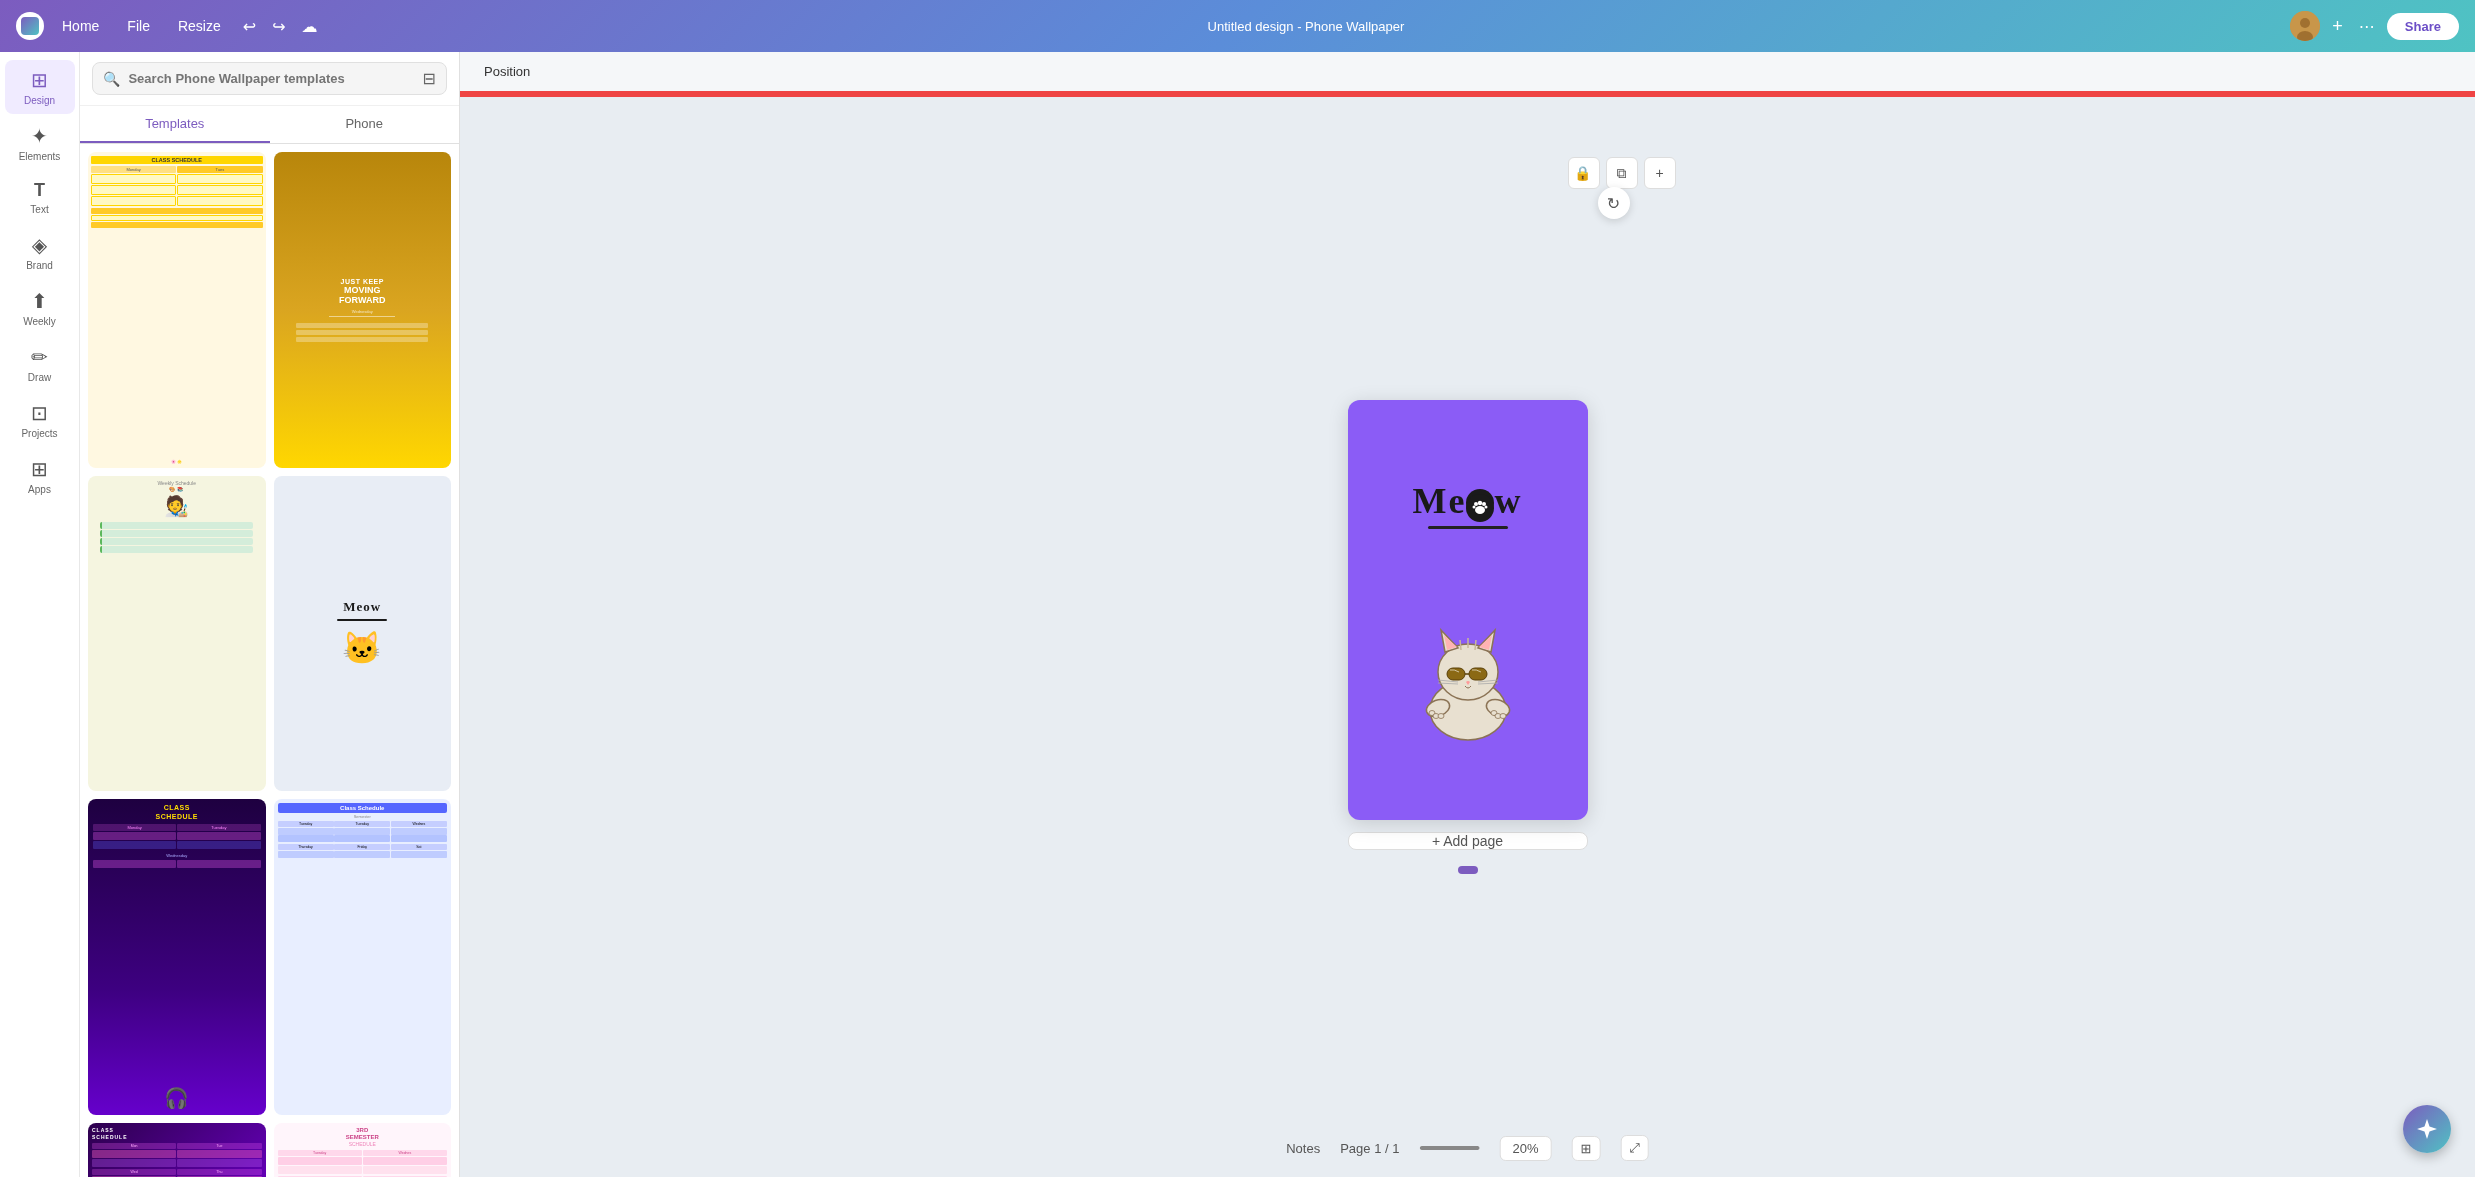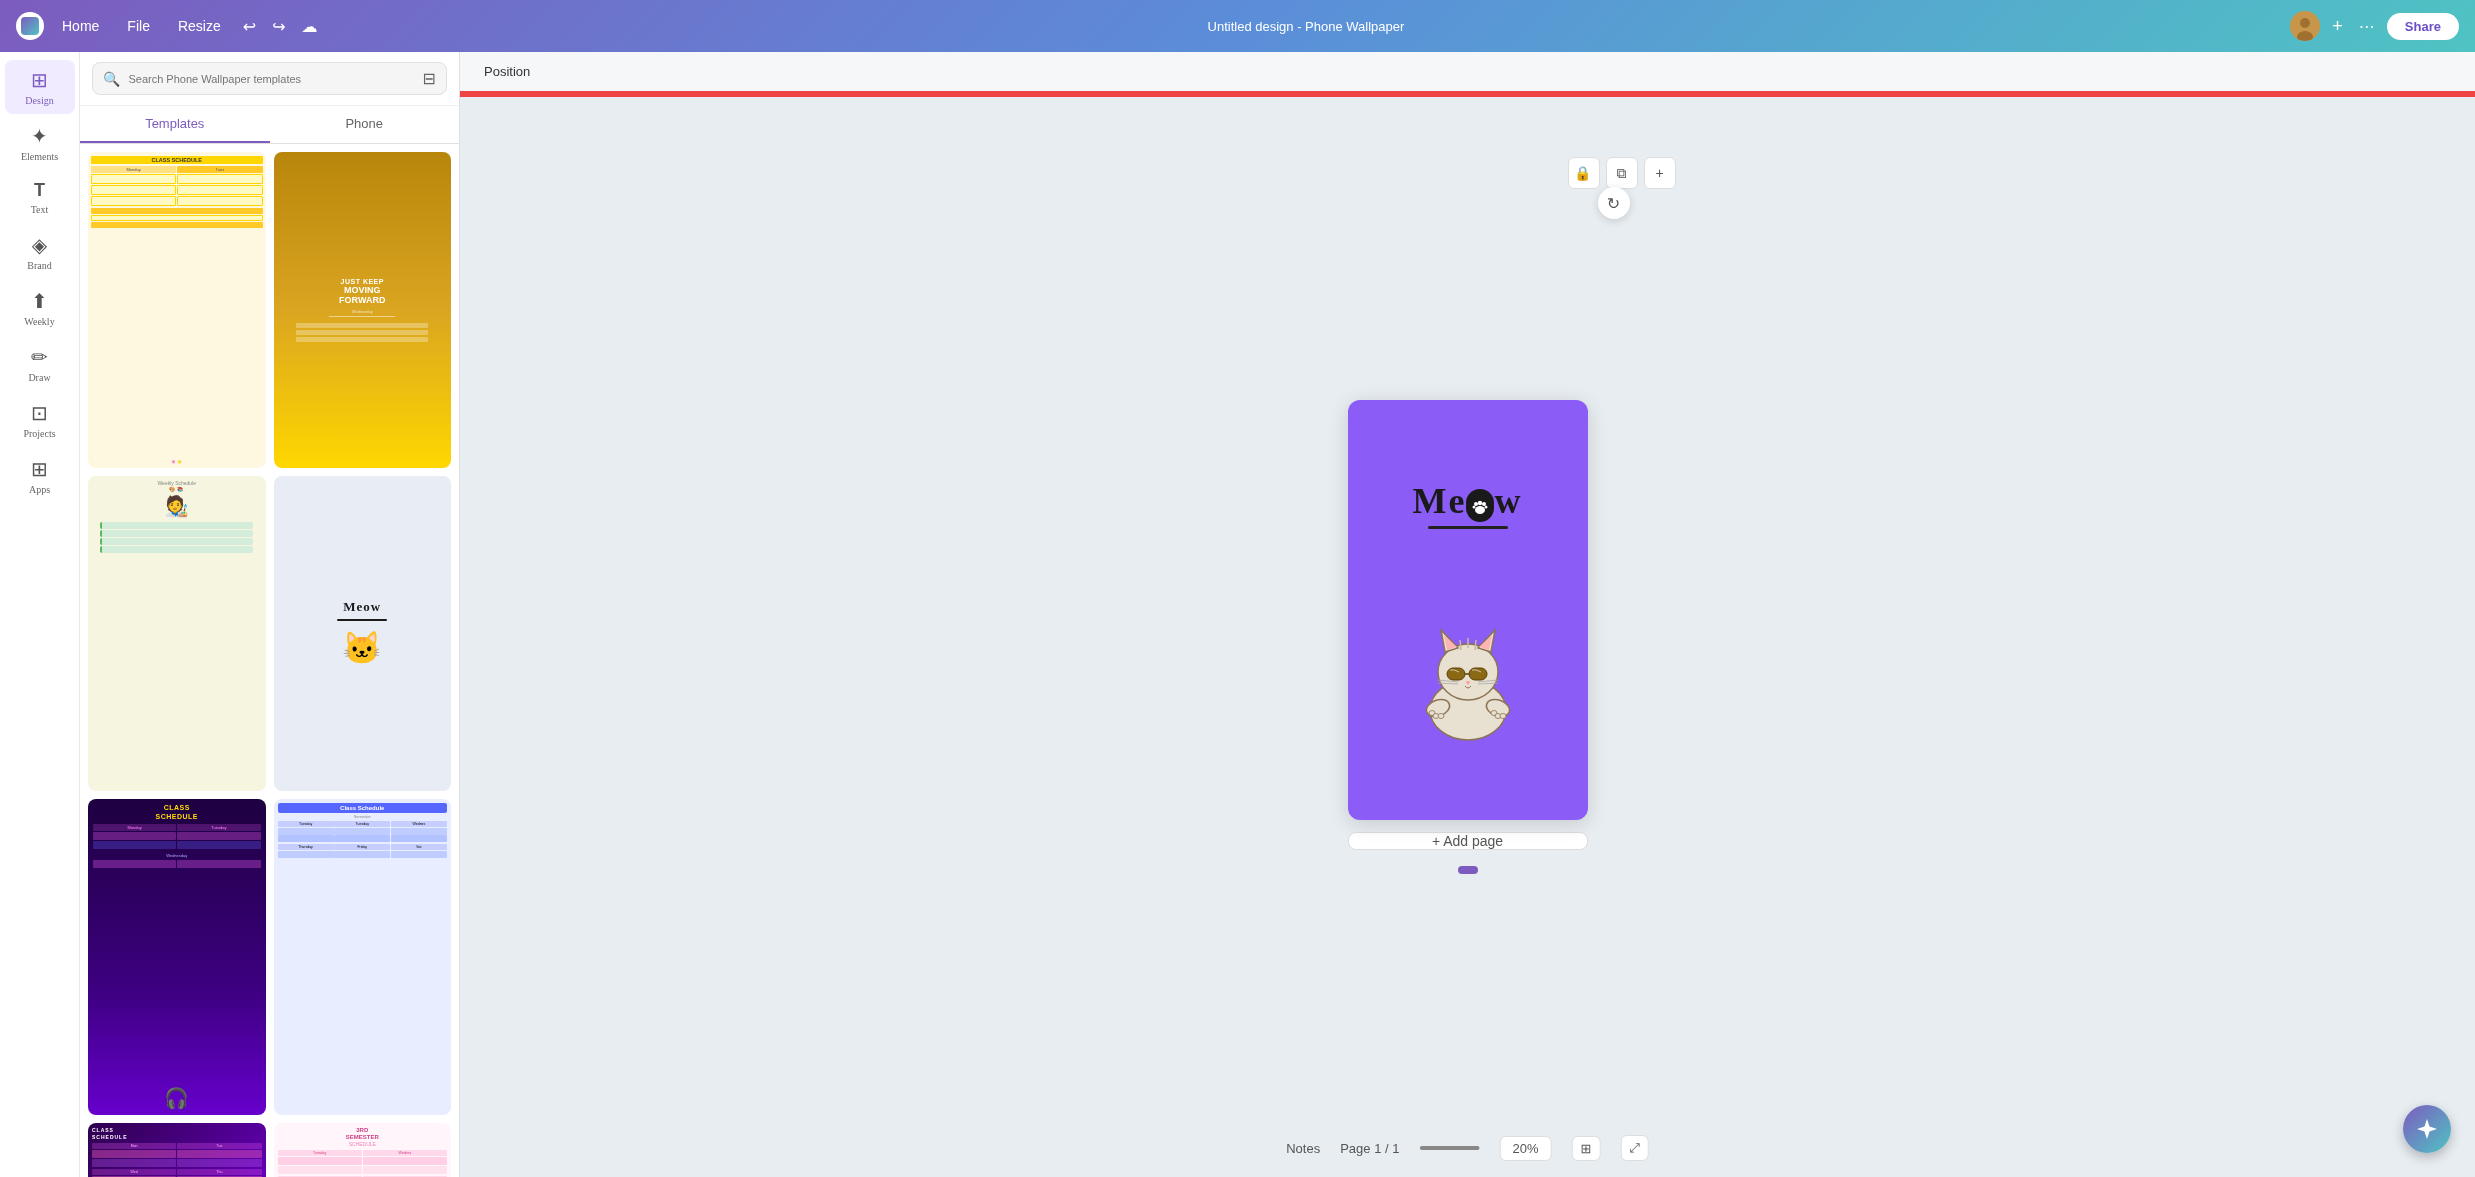--- a/index.html
+++ b/index.html
@@ -82,9 +82,10 @@
       flex: 1;
       border: none;
       background: transparent;
-      font-size: 11px;
+      font-size: 13px;
       outline: none;
       color: #333;
+      font-weight: bold;
     }
     .search-input-wrapper .filter-icon { color: #666; cursor: pointer; font-size: 16px; }
     .tabs-bar {

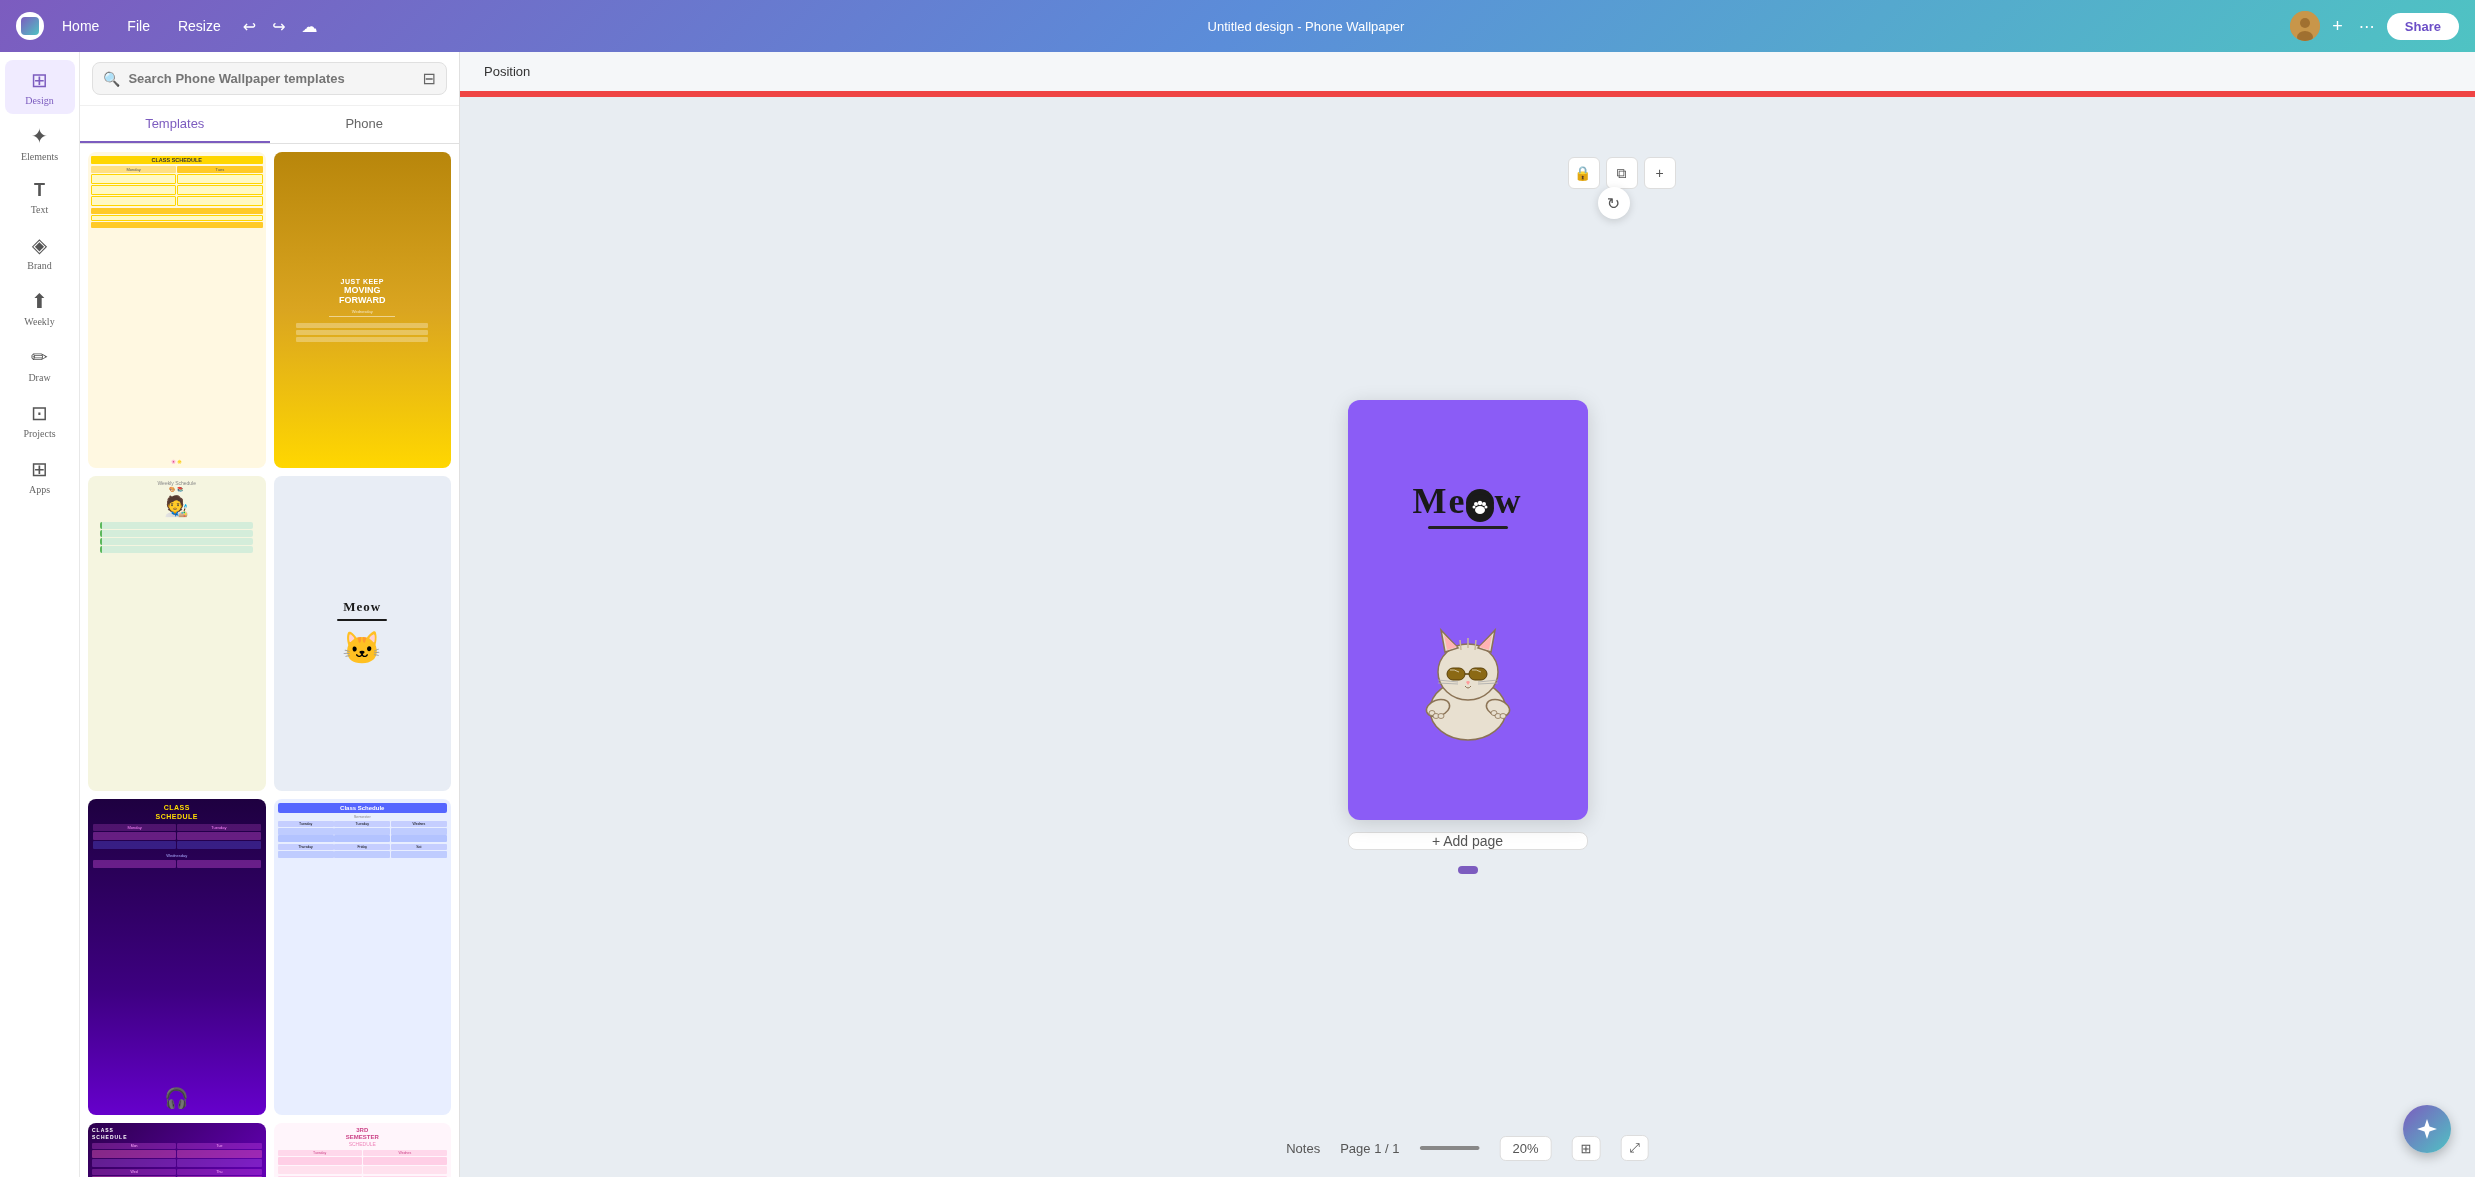--- a/index.html
+++ b/index.html
@@ -53,7 +53,7 @@
     .sidebar-item.active { background: #f0ebff; }
     .sidebar-item .si-icon { font-size: 20px; color: #555; }
     .sidebar-item.active .si-icon { color: #7c5cbf; }
-    .sidebar-item .si-label { font-size: 10px; color: #666; font-weight: 500; text-align: center; font-family: Liberation Serif, serif; }
+    .sidebar-item .si-label { font-size: 10px; color: #666; font-weight: 500; text-align: center; }
     .sidebar-item.active .si-label { color: #7c5cbf; }
 
     

